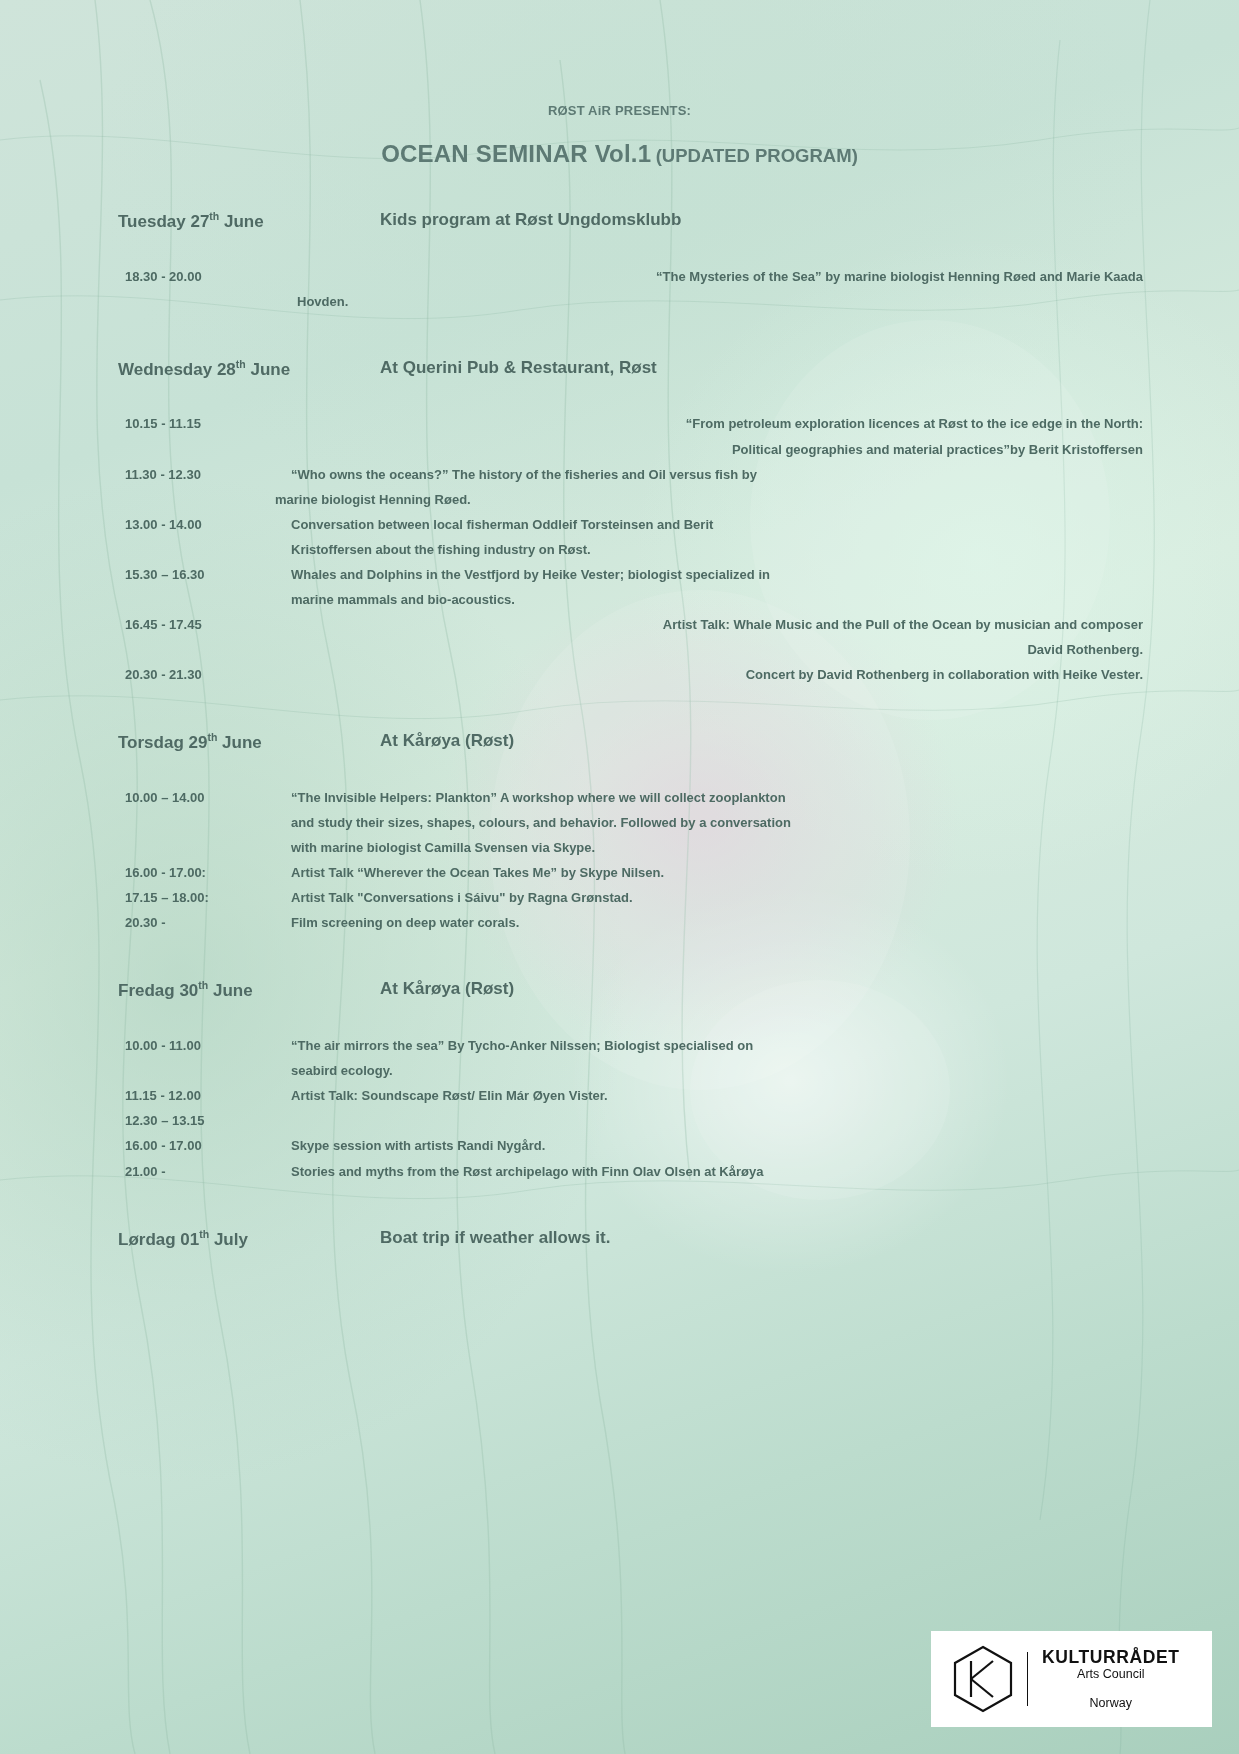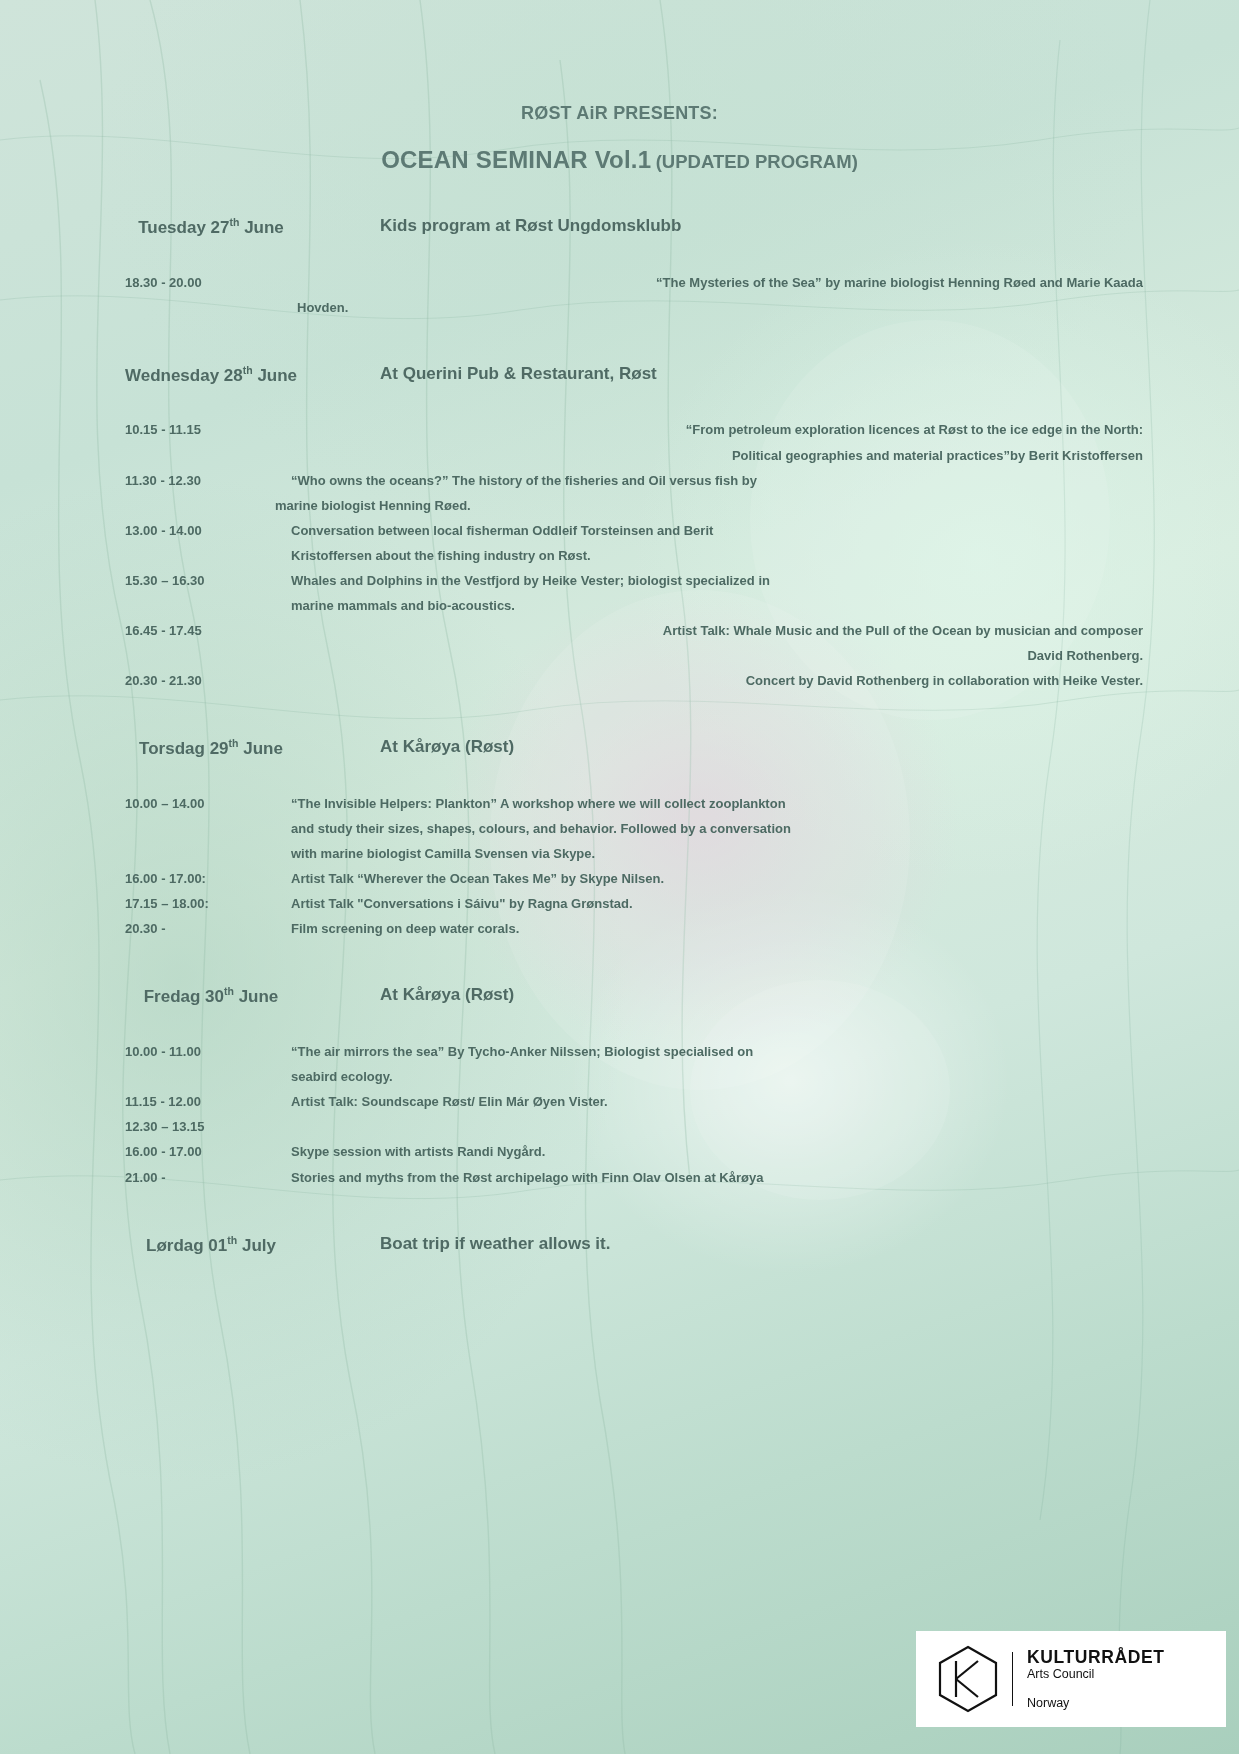--- a/index.html
+++ b/index.html
@@ -45,7 +45,7 @@
     padding-top: 103px;
   }
   .header .presents {
-    font-size: 18px;
+    font-size: 13px;
     font-weight: bold;
     color: #5d7a74;
     letter-spacing: 0.2px;

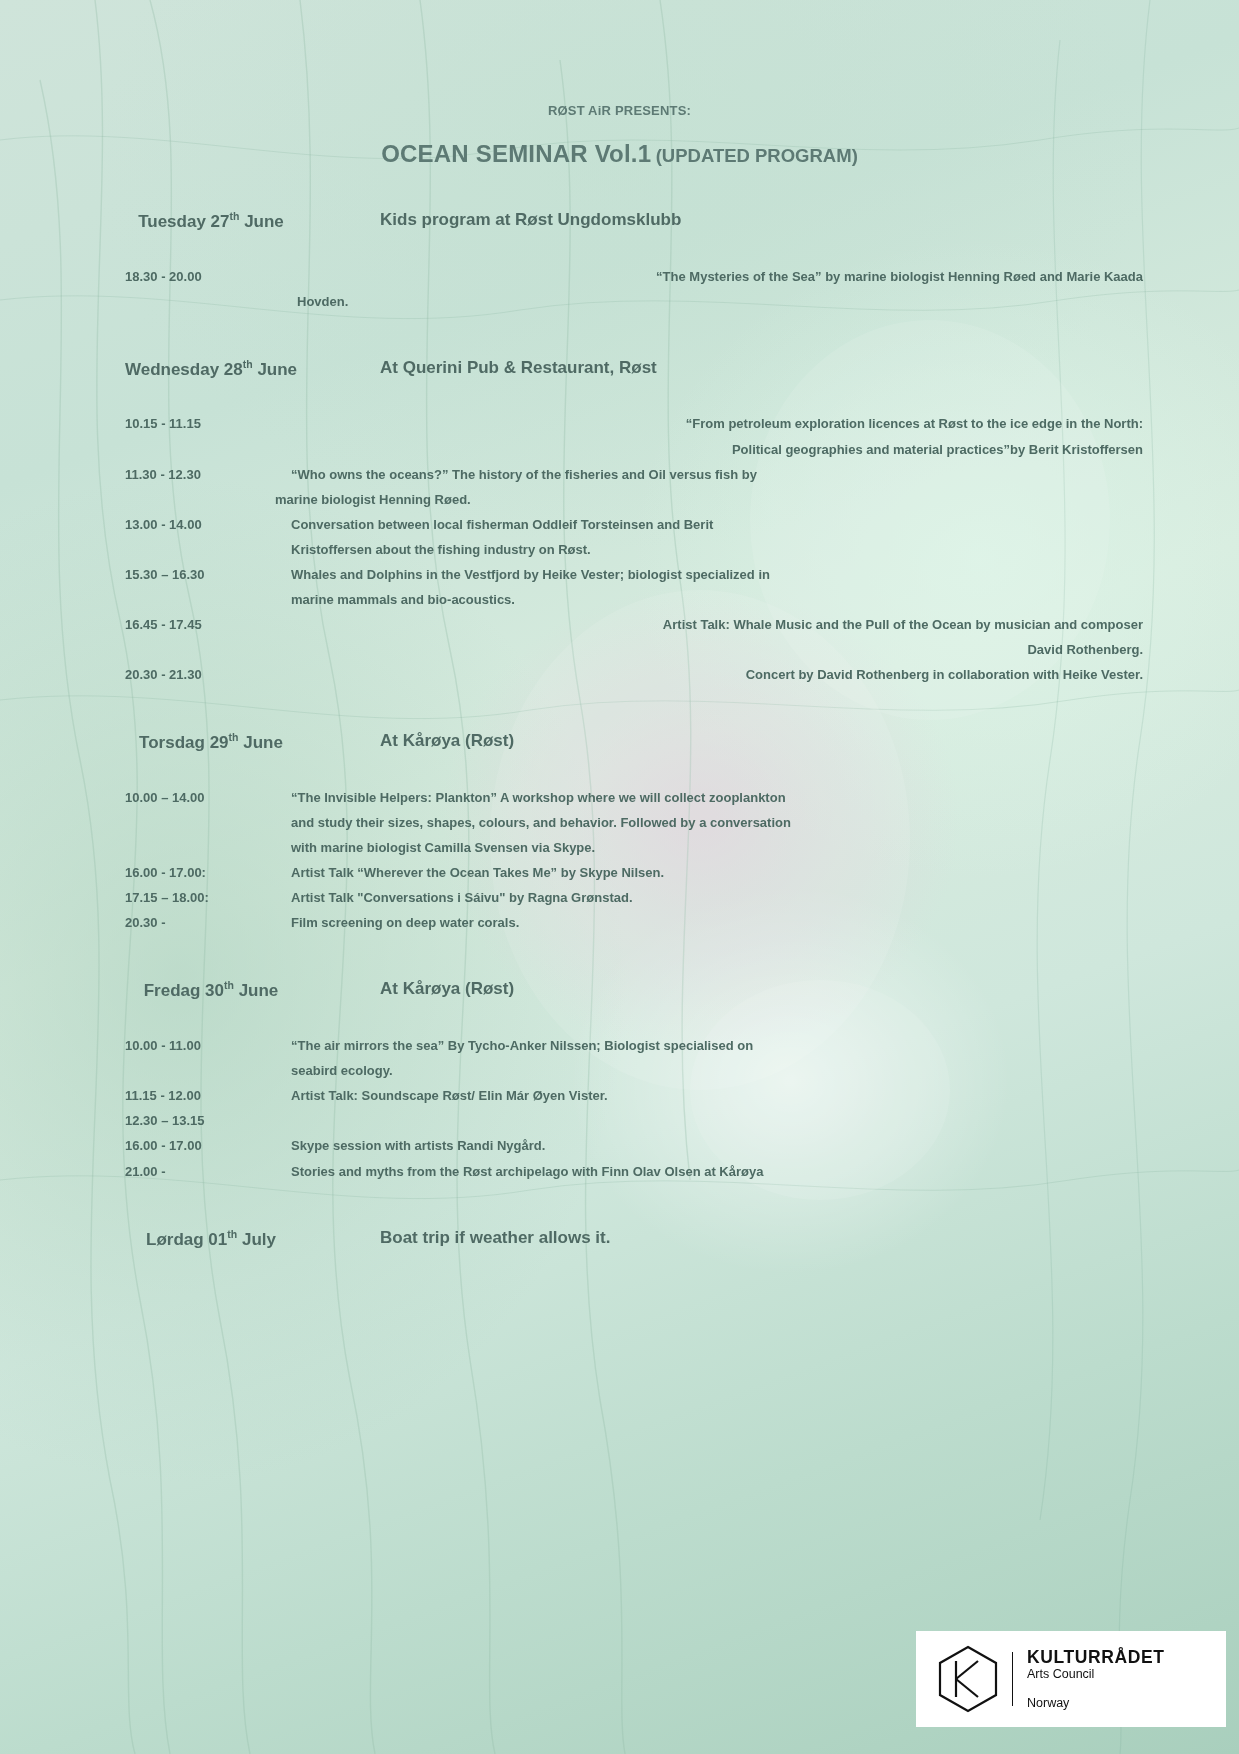--- a/index.html
+++ b/index.html
@@ -77,7 +77,7 @@
     font-size: 17px;
     font-weight: bold;
   }
-  .day-head .day-label { width: 186px; flex: none; text-align: center; }
+  .day-head .day-label { width: 186px; flex: none; }
   .day-head .day-venue { flex: 1; padding-left: 76px; }
   .day-head sup { font-size: 10.5px; vertical-align: super; }
 

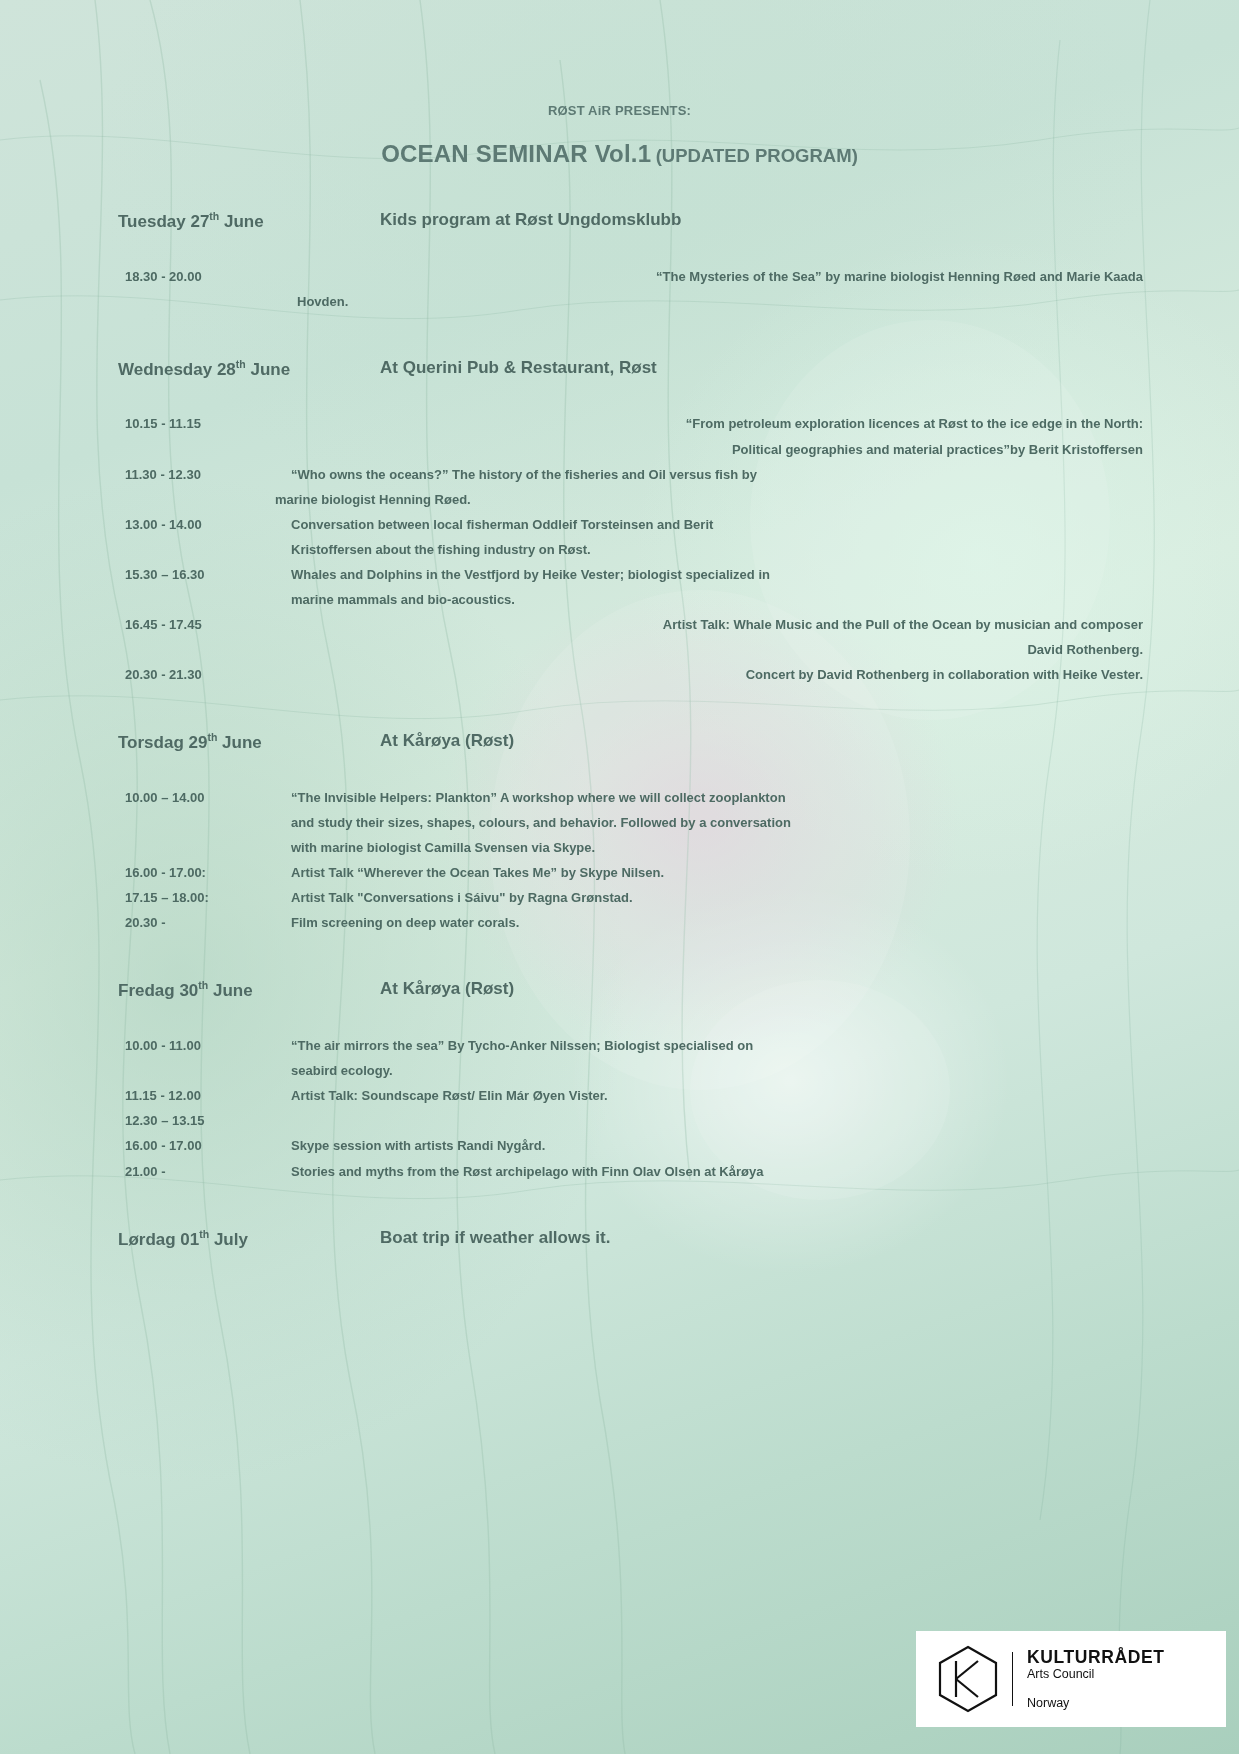--- a/index.html
+++ b/index.html
@@ -108,14 +108,15 @@
 
   .logo-box {
     position: absolute;
-    right: 13px;
+    right: 27px;
     bottom: 27px;
-    width: 310px;
+    width: 281px;
     height: 96px;
     background: #ffffff;
     display: flex;
     align-items: center;
     z-index: 5;
+    text-align: center;
   }
   .logo-mark {
     width: 72px;

